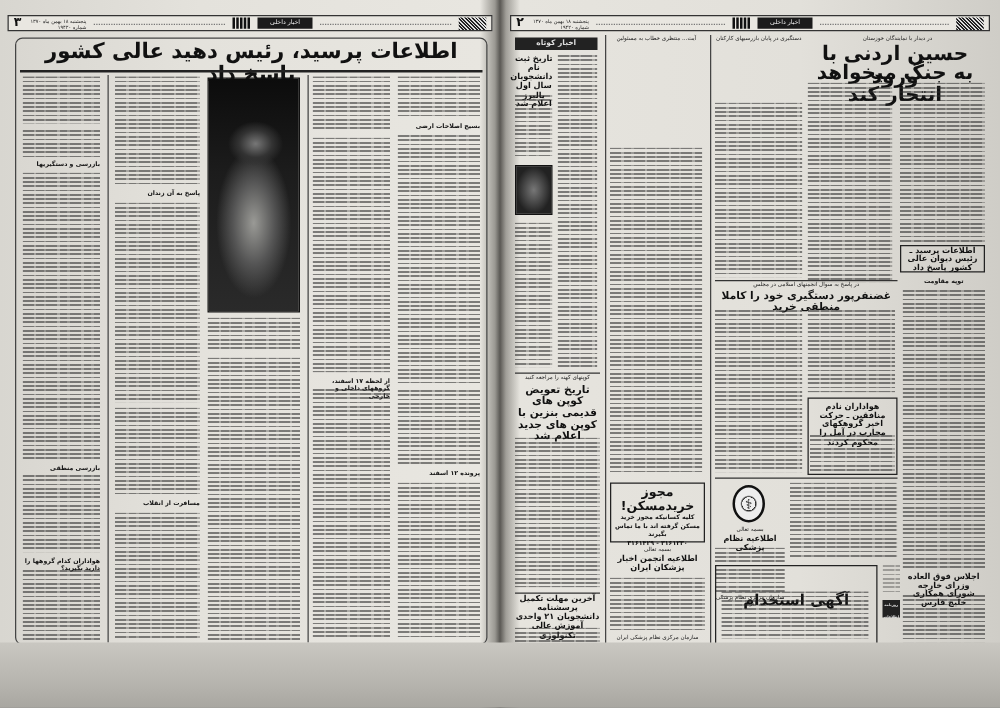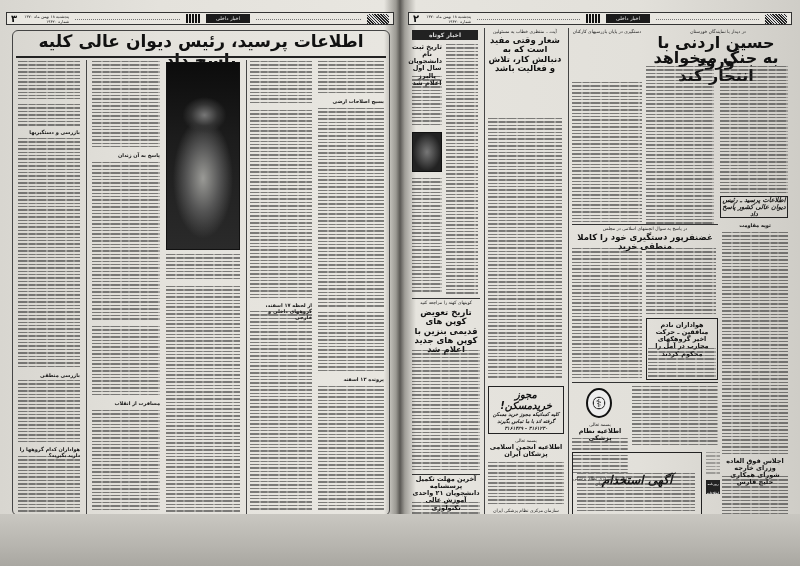--- a/index.html
+++ b/index.html
@@ -79,7 +79,7 @@
   </div>
 
   <div class="frame" style="left:6px;top:24px;width:378px;height:486px;"></div>
-  <div class="hl big" style="left:20px;top:26px;width:350px;">اطلاعات پرسید، رئیس دیوان عالی کلیه پاسخ داد</div>
+  <div class="hl big" style="left:20px;top:26px;width:350px;">اطلاعات پرسید، رئیس دهید عالی کشور پاسخ داد</div>
   <div class="rule-h" style="left:10px;top:50px;width:370px;height:2px;background:#222;"></div>
 
   <div class="txt" style="left:12px;top:55px;width:62px;height:38px;"></div>

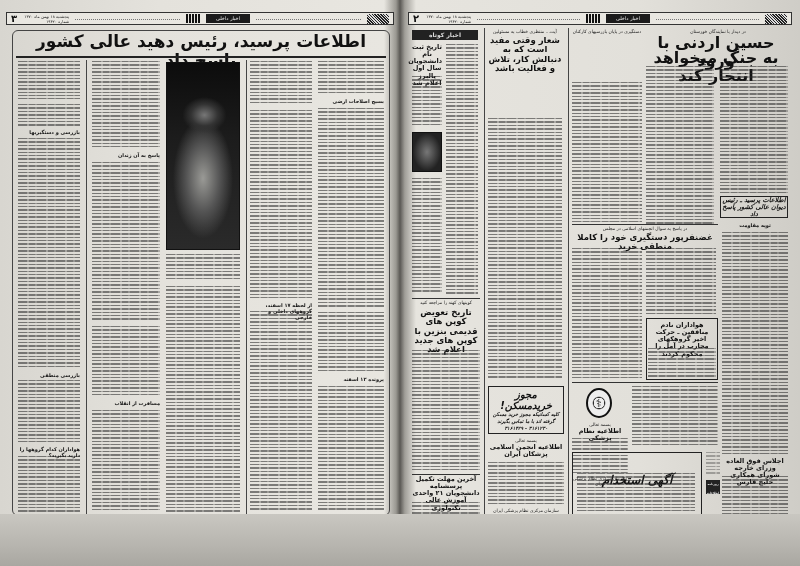--- a/index.html
+++ b/index.html
@@ -154,7 +154,6 @@
   <div class="rule-v" style="left:76px;top:22px;height:488px;"></div>
 
   <div class="kicker" style="left:80px;top:23px;width:74px;">آیت... منتظری خطاب به مسئولین</div>
-  <div class="hl sm" style="left:80px;top:30px;width:74px;">شعار وقتی مفید است که به دنبالش کار، تلاش و فعالیت باشد</div>
   <div class="txt" style="left:80px;top:112px;width:74px;height:262px;"></div>
 
   <div class="box" style="left:80px;top:380px;width:76px;height:48px;padding:2px;">

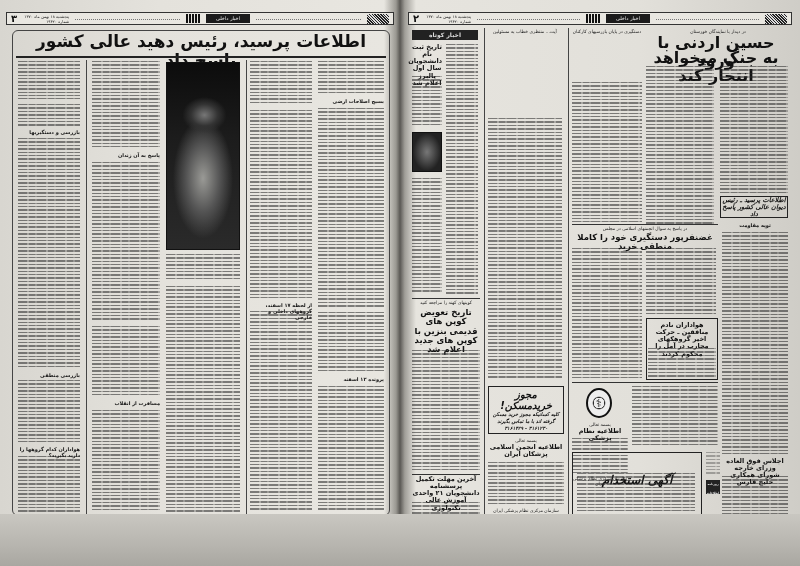--- a/index.html
+++ b/index.html
@@ -42,7 +42,7 @@
 
   .rule-v { position: absolute; width: 1px; background: #444; }
   .rule-h { position: absolute; height: 1px; background: #333; }
-  .box { position: absolute; border: 1.5px solid #222; font-style: italic; }
+  .box { position: absolute; border: 1.5px solid #222; }
   .frame { position: absolute; border: 1px solid #444; border-radius: 6px; }
 
   .photo { position: absolute; background:

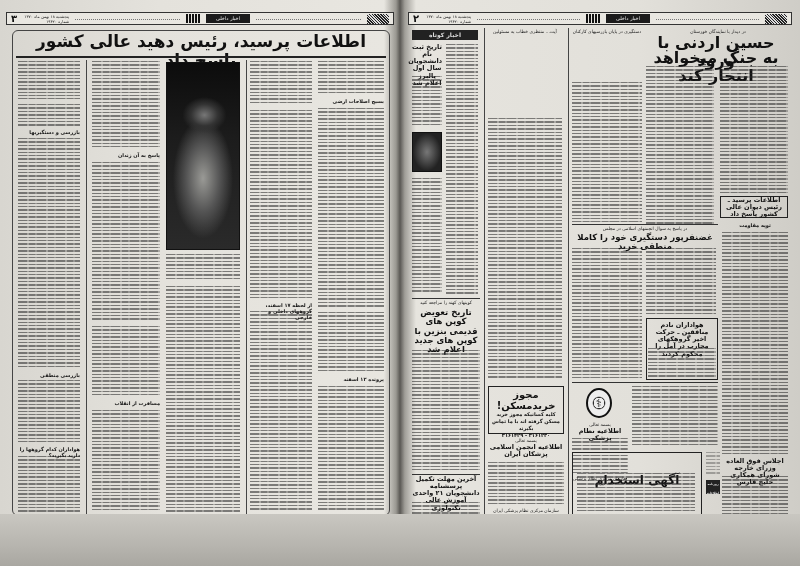--- a/index.html
+++ b/index.html
@@ -162,7 +162,7 @@
     <div class="ad-text">۳۱۶۱۲۳۰ - ۳۱۶۱۴۲۹</div>
   </div>
   <div class="kicker" style="left:80px;top:432px;width:76px;">بسمه تعالی</div>
-  <div class="hl xs" style="left:80px;top:438px;width:76px;">اطلاعیه انجمن اسلامی پزشکان ایران</div>
+  <div class="hl xs" style="left:80px;top:438px;width:76px;">اطلاعیه انجمن اخبار پزشکان ایران</div>
   <div class="txt" style="left:80px;top:456px;width:76px;height:42px;"></div>
   <div class="kicker" style="left:80px;top:502px;width:76px;">سازمان مرکزی نظام پزشکی ایران</div>
 

